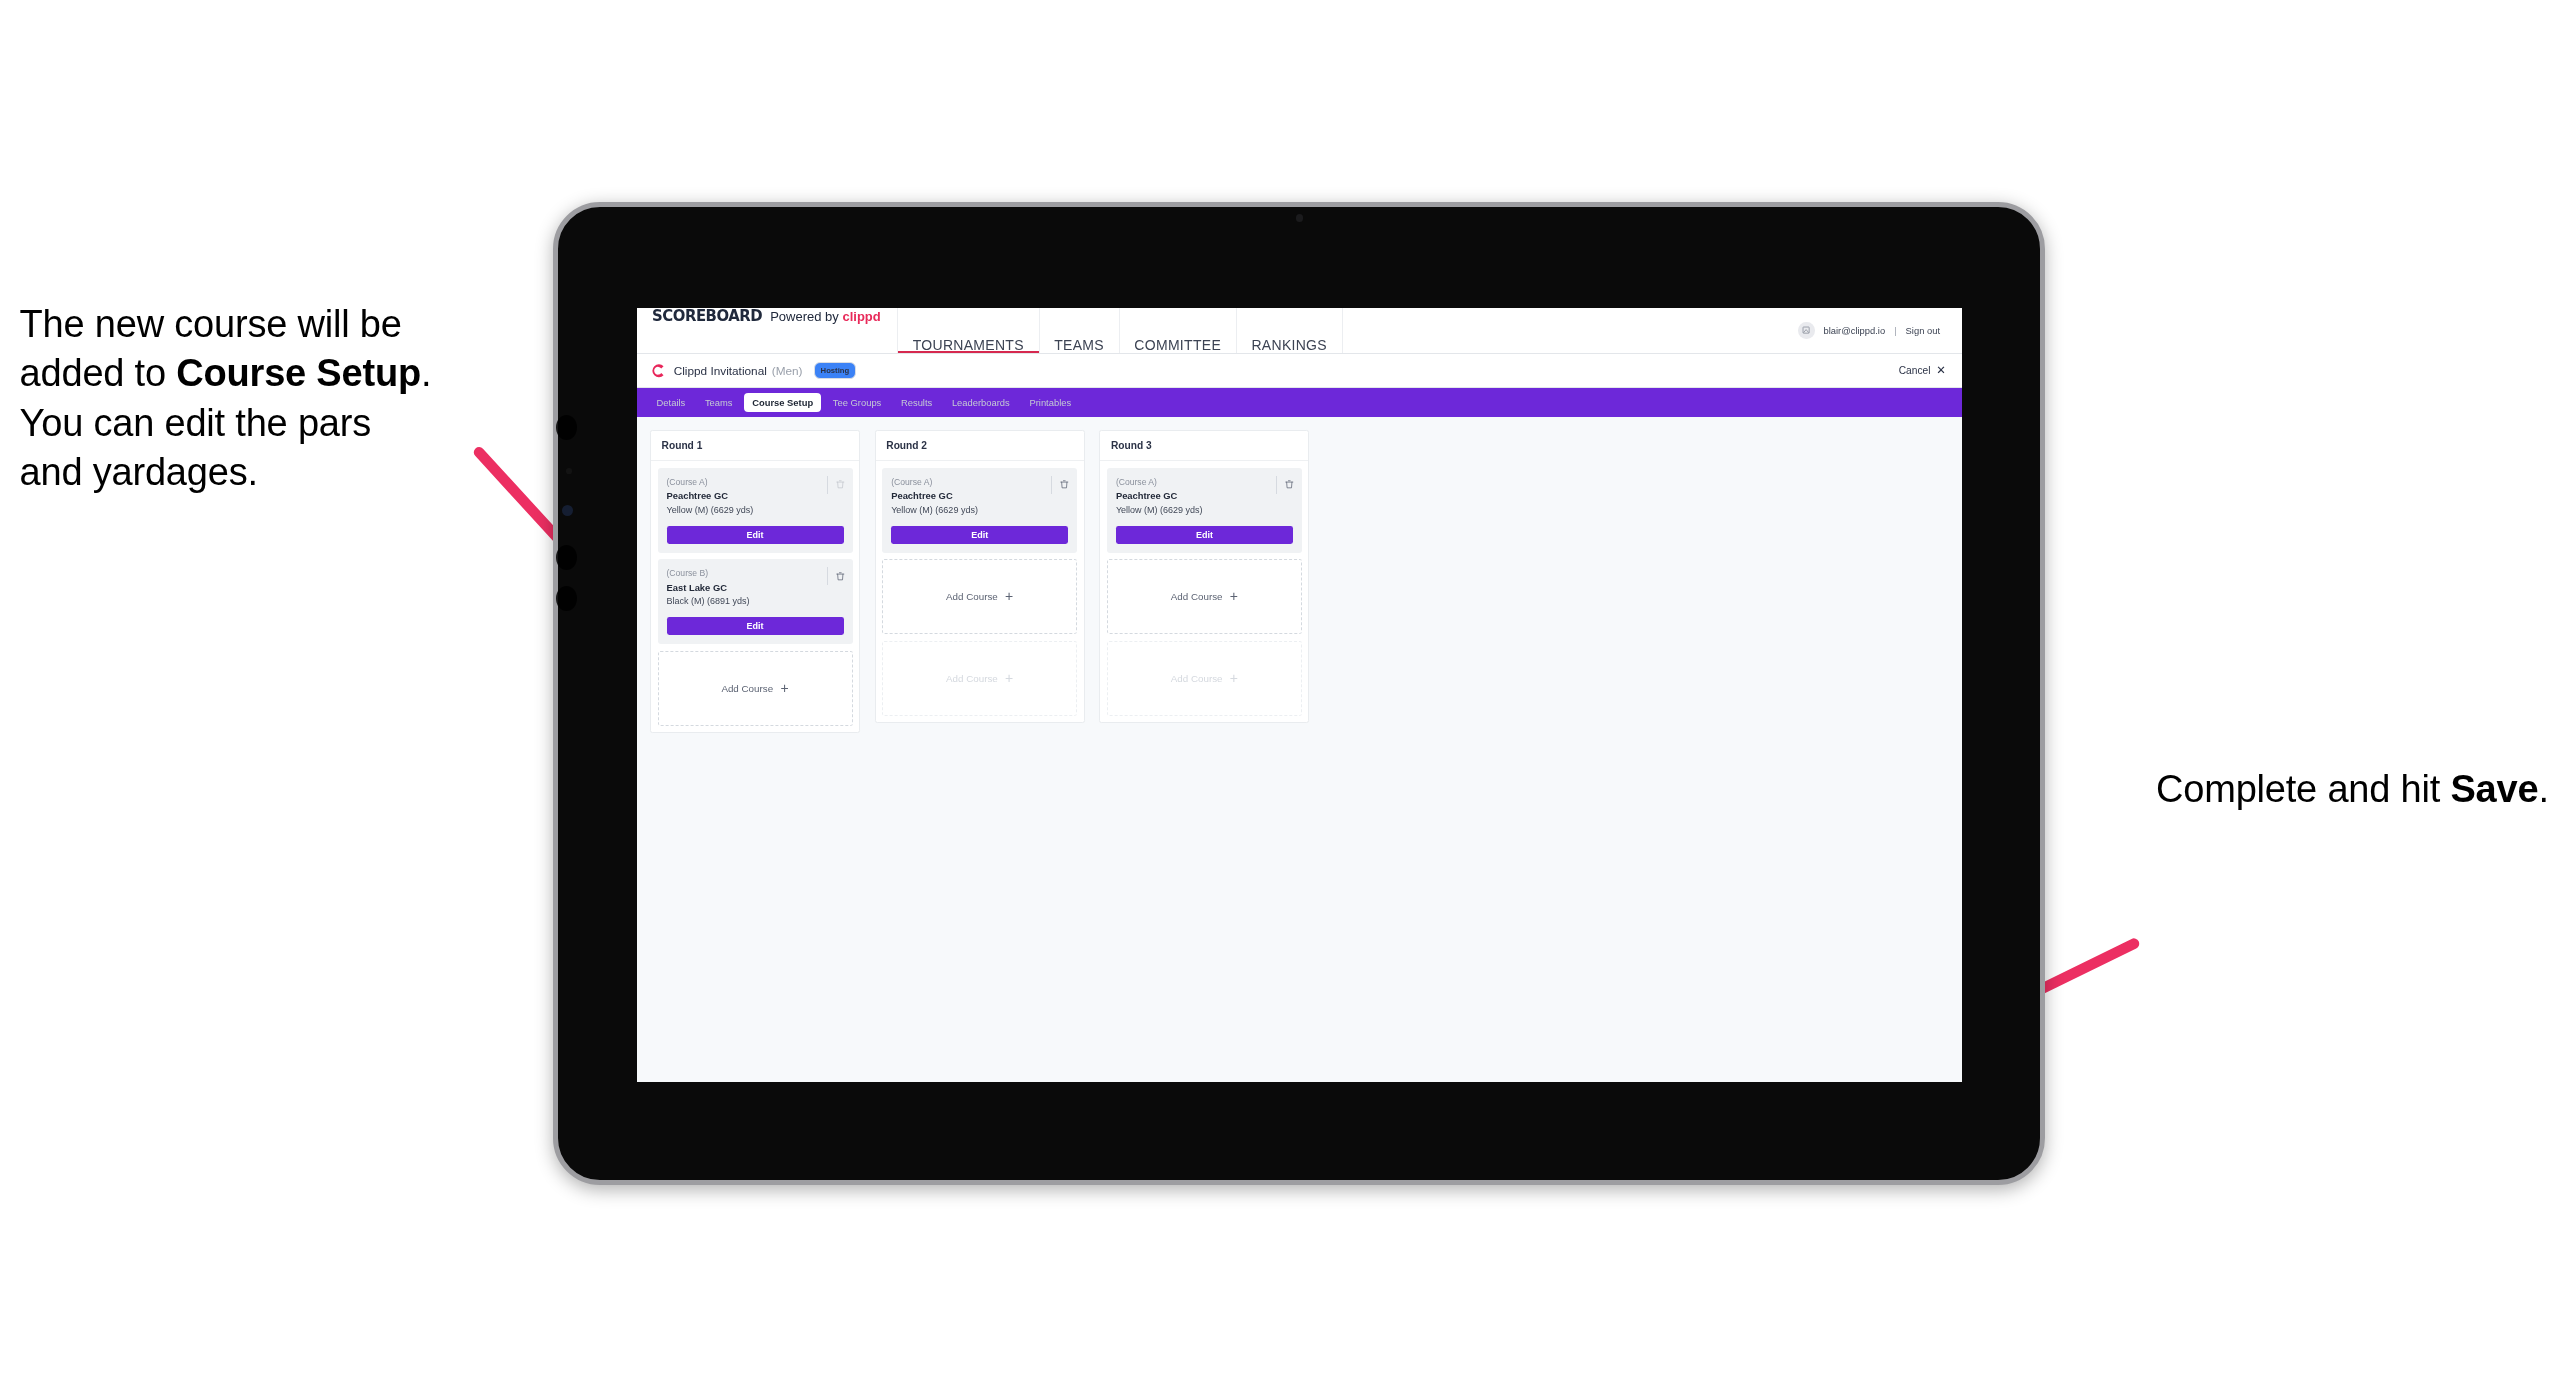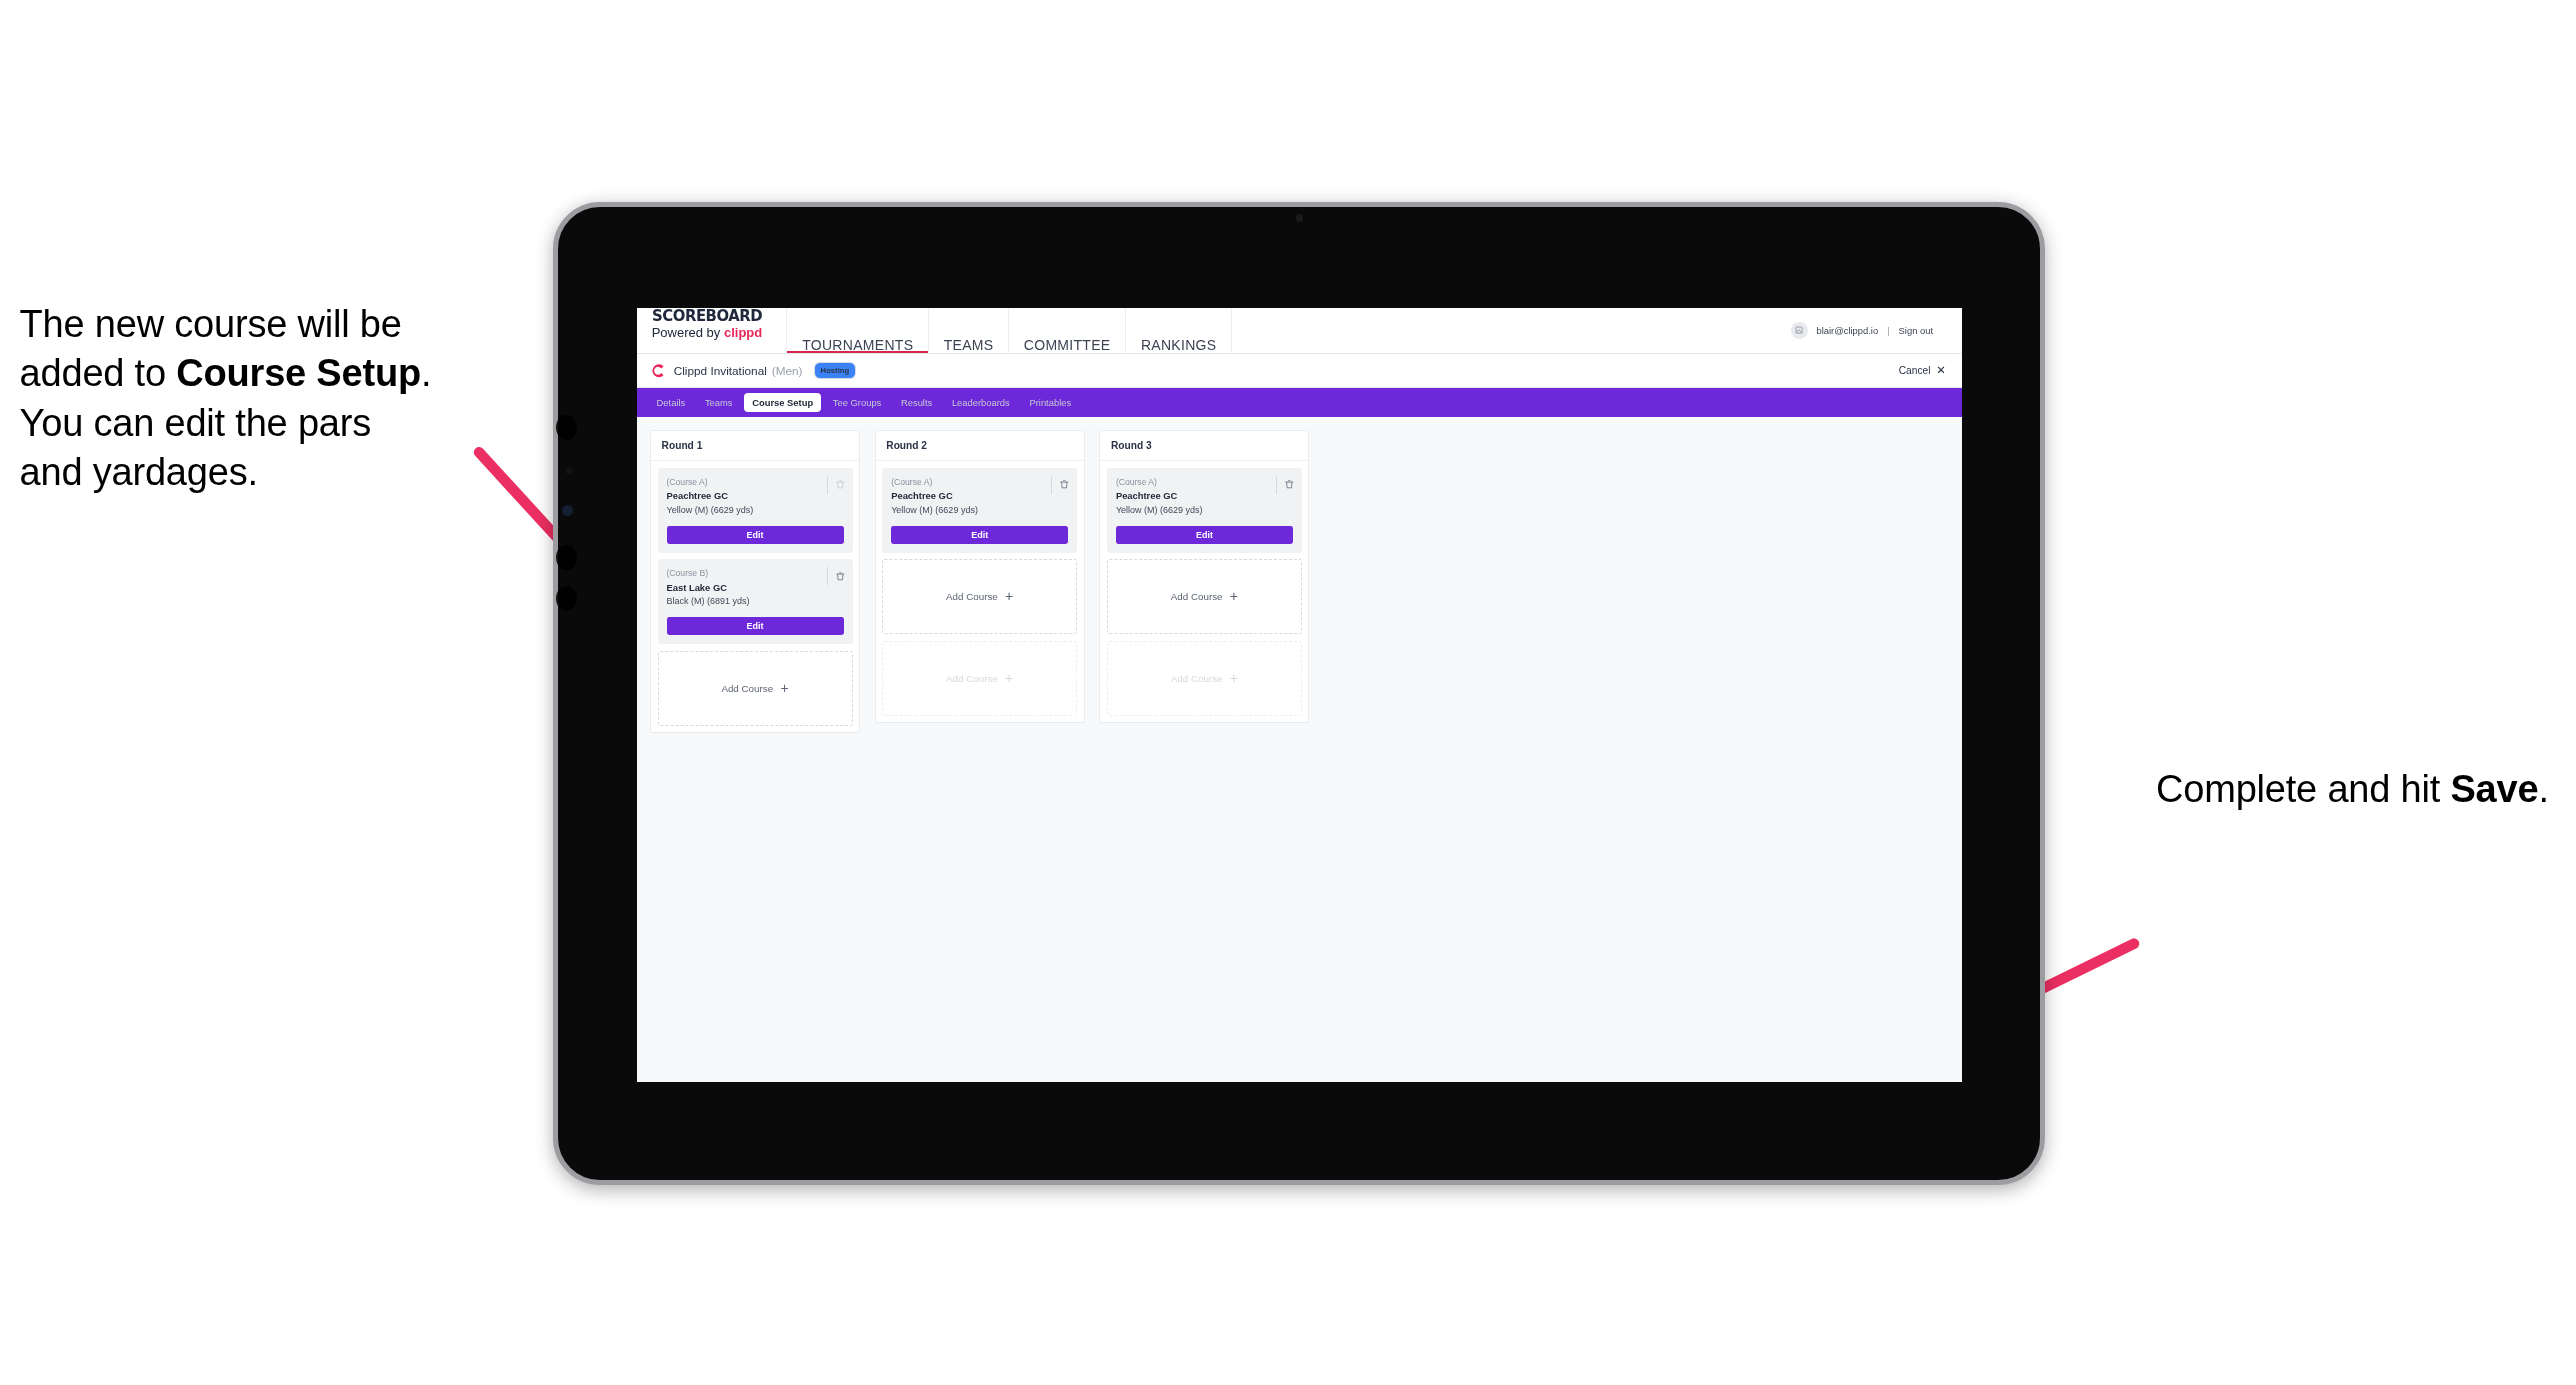--- a/index.html
+++ b/index.html
@@ -65,7 +65,7 @@
     position: relative;
   }
   .brand {
-    display: flex; flex-direction: column; justify-content: flex-start;
+    display: flex; flex-direction: row; justify-content: center;
     padding: 0 16.3px 0 14.7px; min-width: 109px;
   }
   .brand-title {

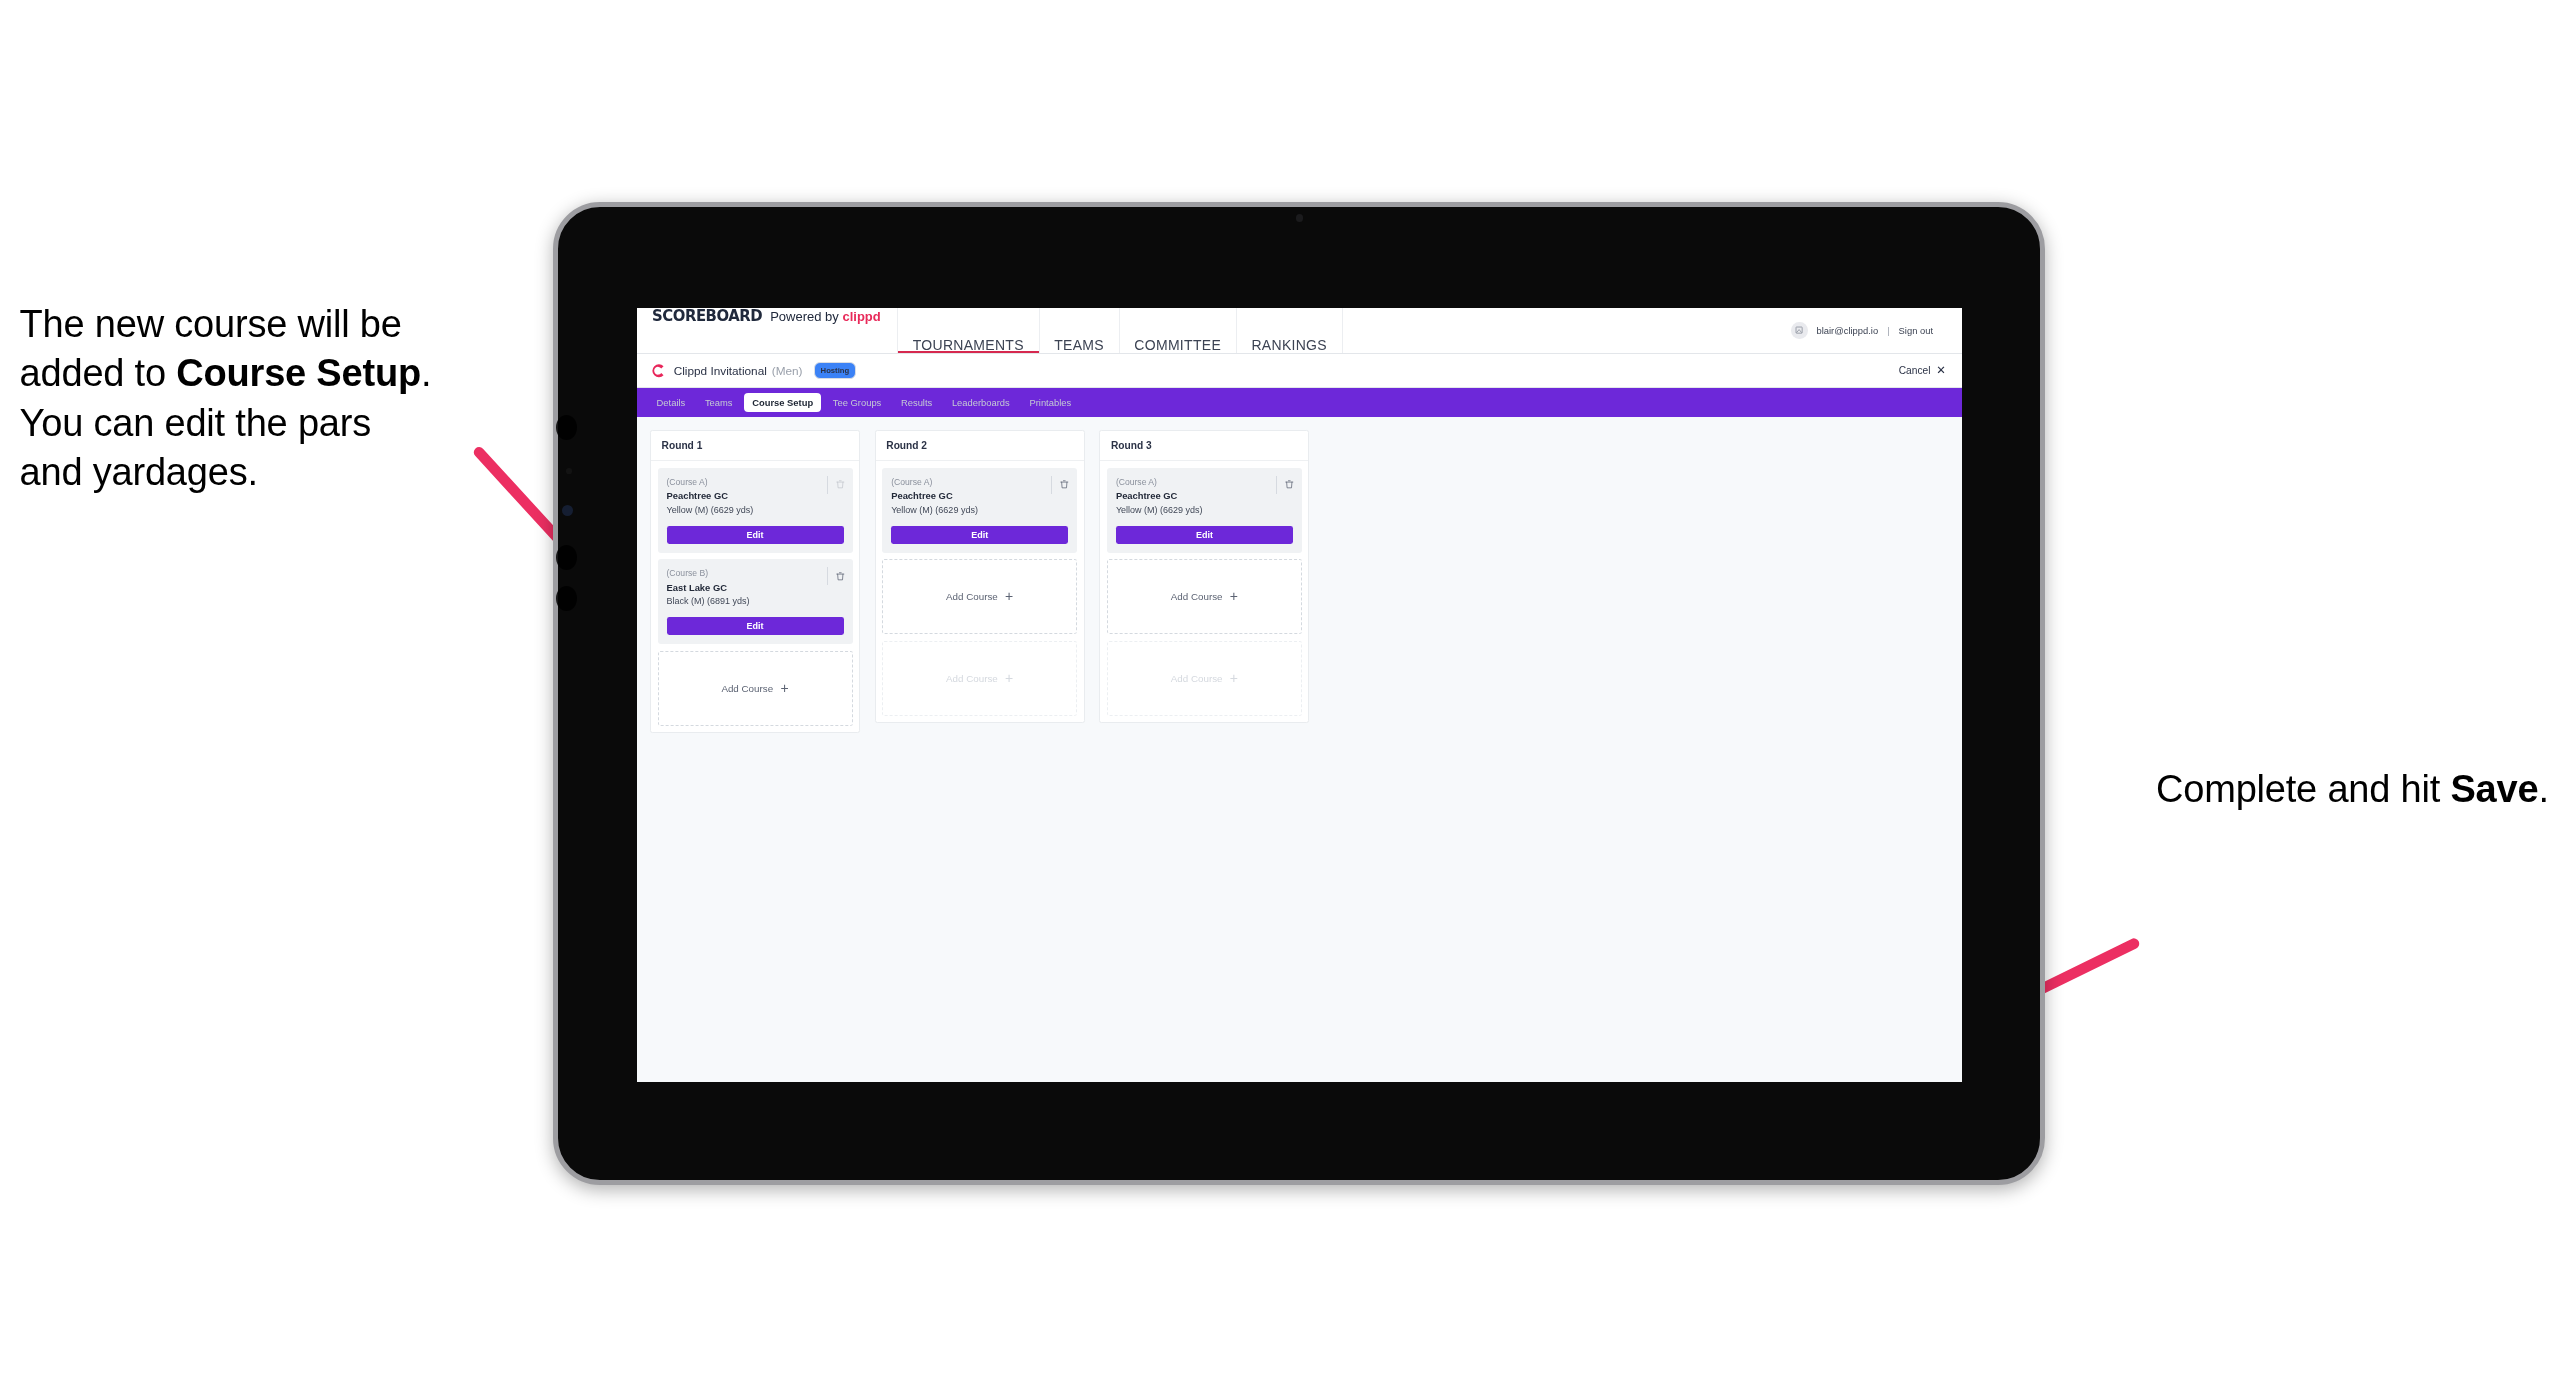--- a/index.html
+++ b/index.html
@@ -93,7 +93,7 @@
 
   .nav-right {
     margin-left: auto; display: flex; align-items: center;
-    padding-right: 29px; gap: 9px;
+    padding-right: 22px; gap: 9px;
   }
   .avatar {
     width: 16.3px; height: 16.3px; border-radius: 50%; background: #e9eaee;

